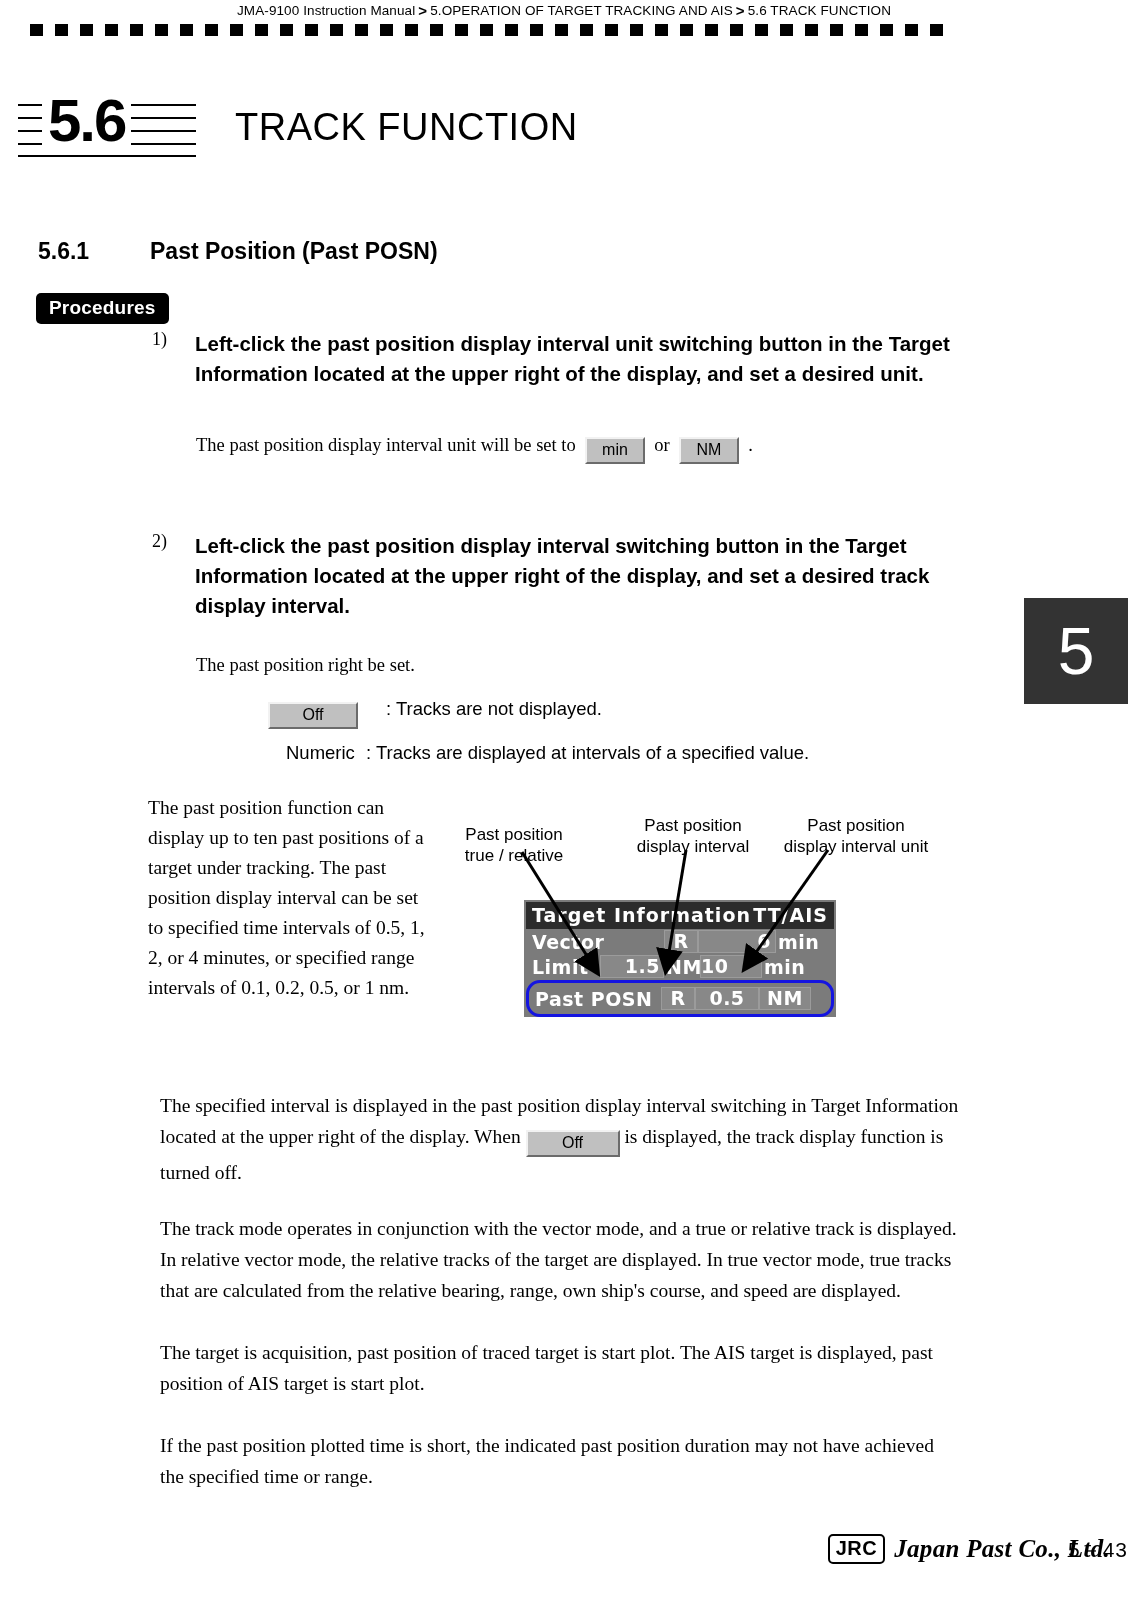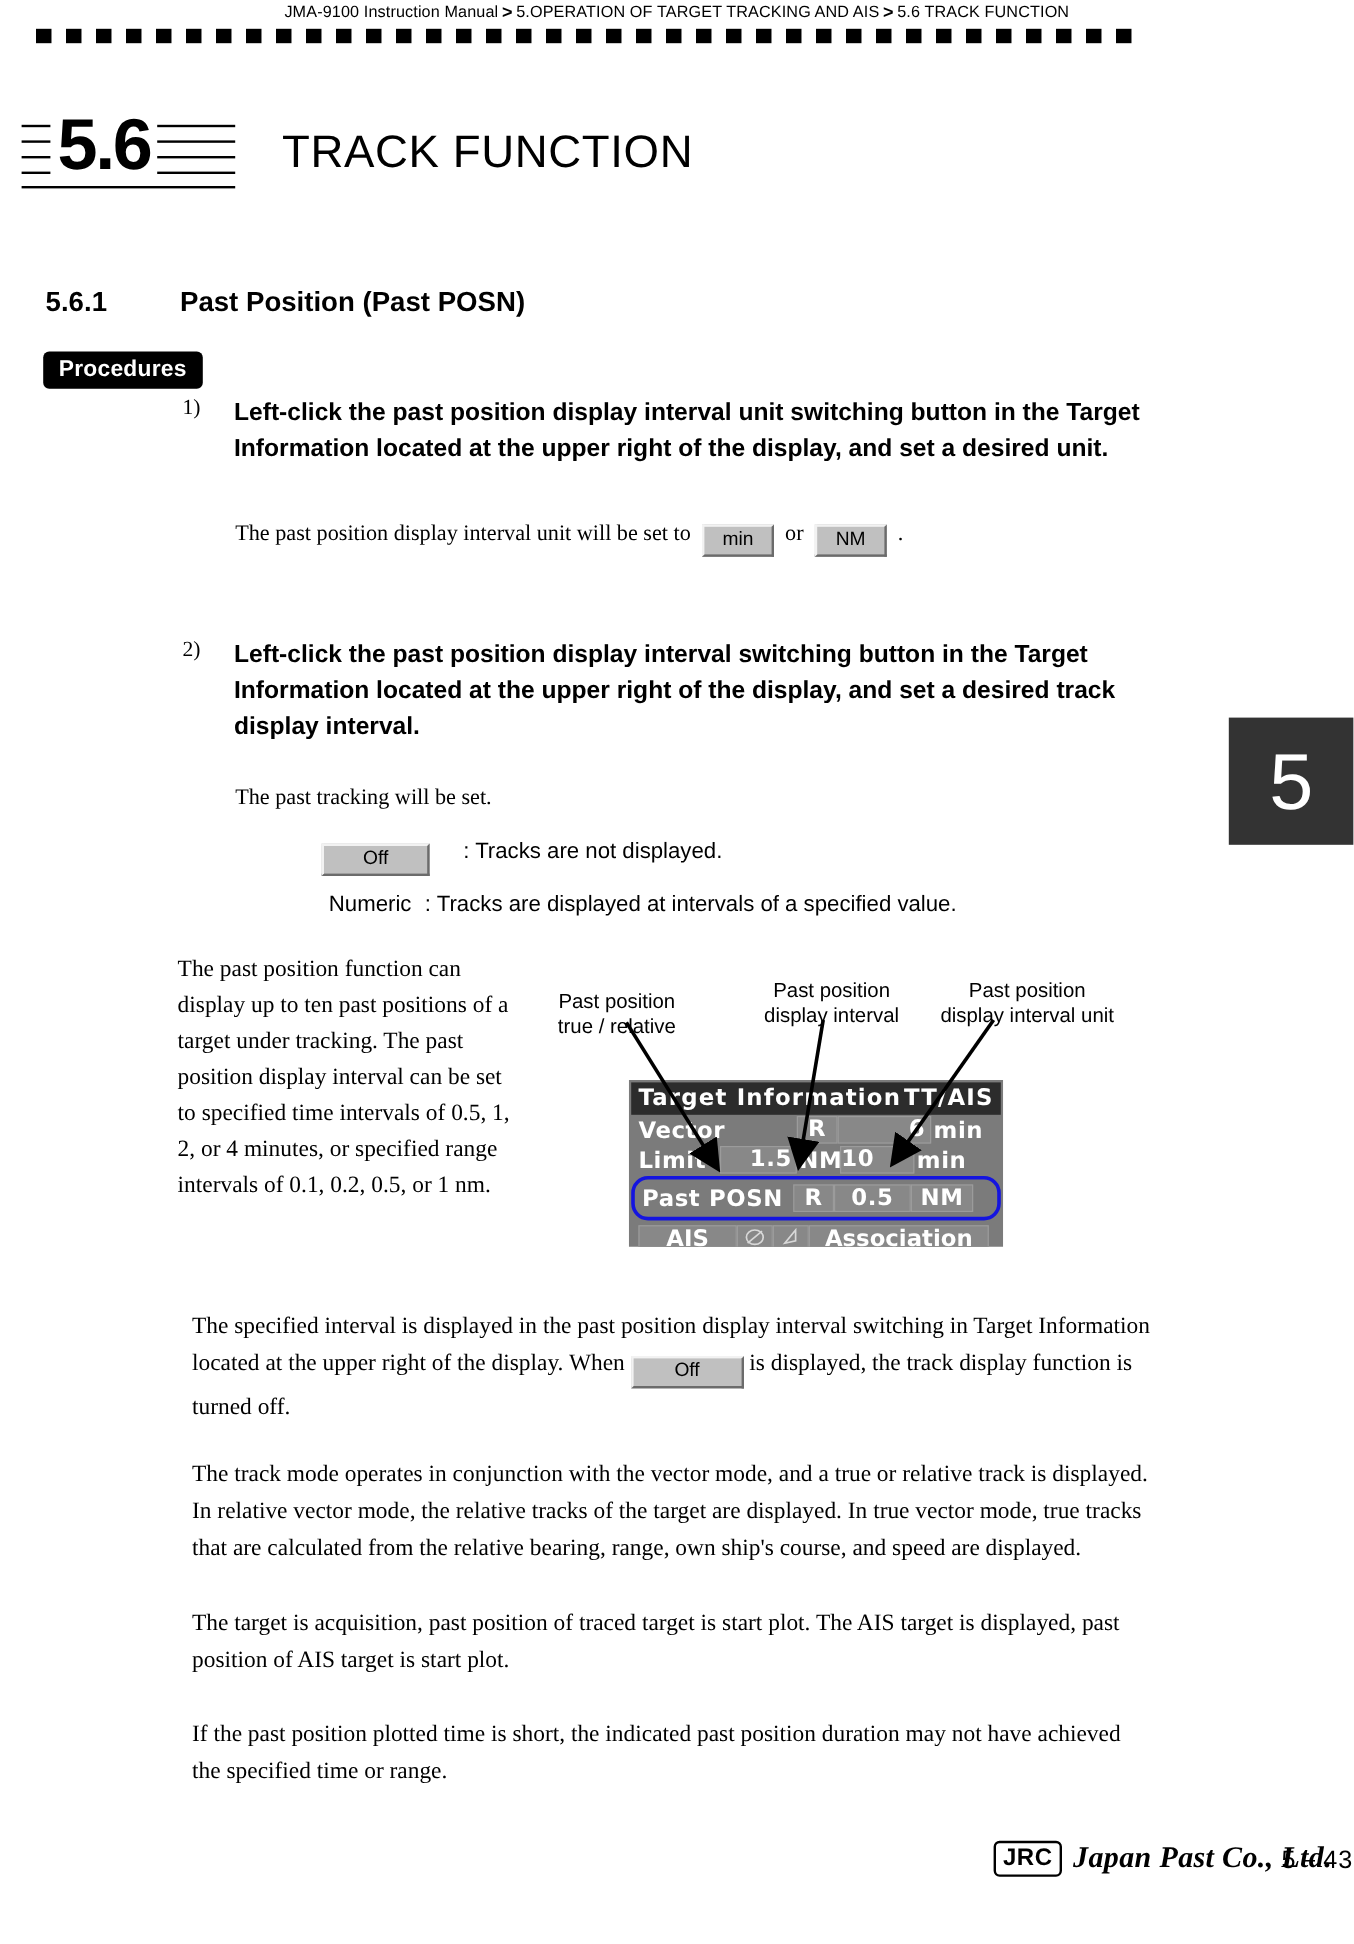--- a/index.html
+++ b/index.html
@@ -406,7 +406,7 @@
   <span class="text">Left-click the past position display interval switching button in the Target Information located at the upper right of the display, and set a desired track display interval.</span>
 </div>
 
-<div class="serif note2">The past tracking will be set.</div>
+<div class="serif note2">The past position right be set.</div>
 
 <div class="legend-row" id="legend-off">
   <span class="btn3d btn-off">Off</span><span class="desc">: Tracks are not displayed.</span>

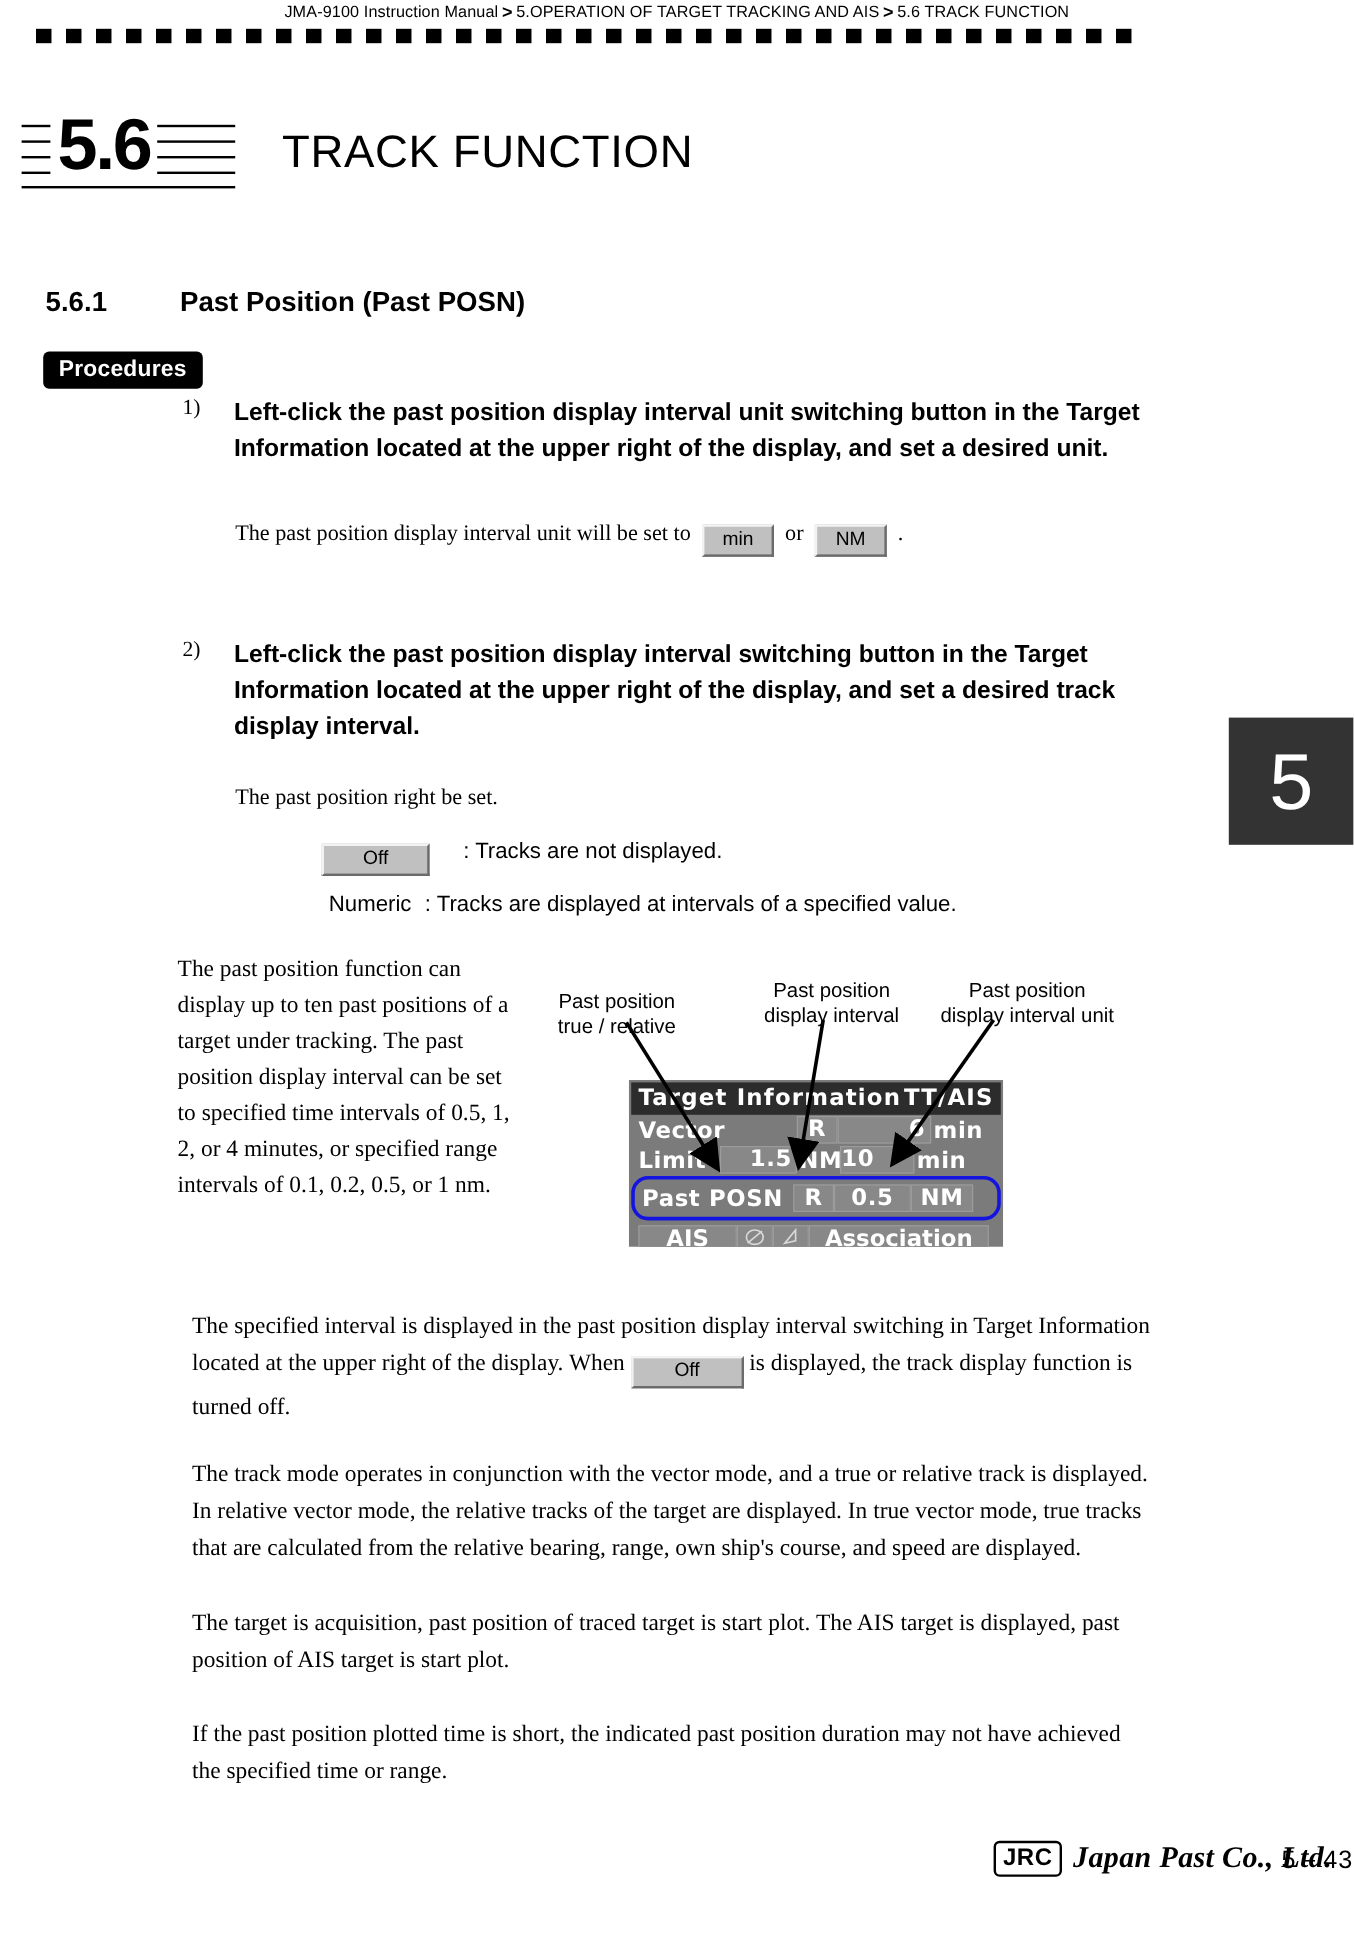--- a/index.html
+++ b/index.html
@@ -206,7 +206,7 @@
   }
   #legend-off { left: 268px; top: 698px; }
   #legend-off .desc { display: inline-block; margin-left: 28px; vertical-align: 1px; }
-  #legend-num { left: 274px; top: 742px; }
+  #legend-num { left: 286px; top: 742px; }
   #legend-num .word { display: inline-block; width: 80px; }
 
   

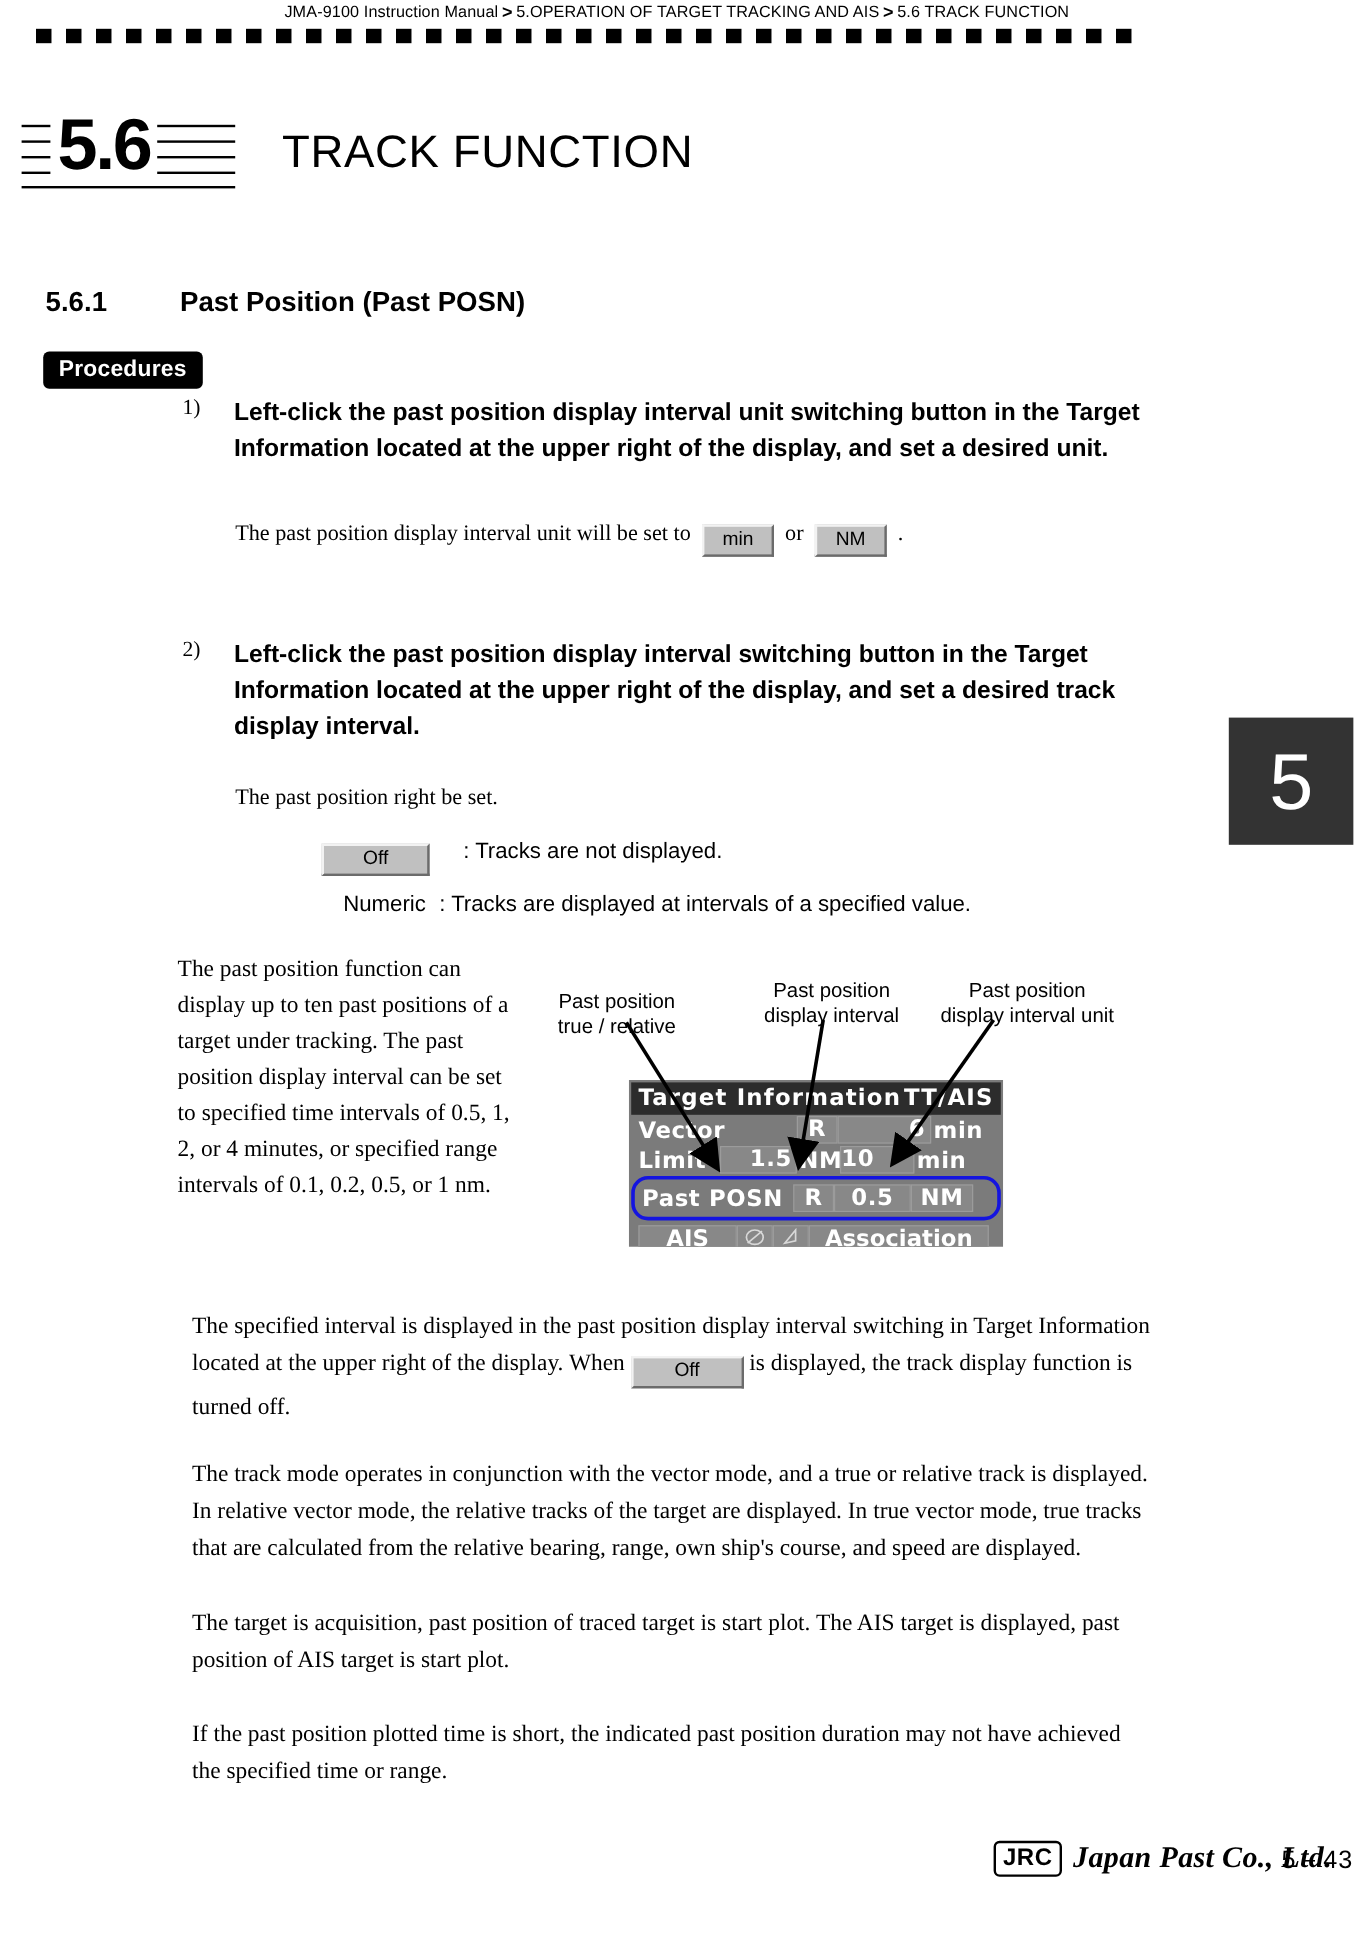--- a/index.html
+++ b/index.html
@@ -459,21 +459,6 @@
       <span class="ti-cell" style="width:52px;">NM</span>
     </div>
 
-    <div class="ti-bottom">
-      <span class="ti-cell" style="width:82px;">AIS</span>
-      <span class="ti-cell" style="width:30px;">
-        <svg width="20" height="18" viewBox="0 0 20 18" aria-hidden="true">
-            <ellipse cx="10" cy="9" rx="7" ry="6" fill="none" stroke="#d8d8d8" stroke-width="1.4"></ellipse>
-            <line x1="4" y1="14" x2="16" y2="4" stroke="#d8d8d8" stroke-width="1.4"></line>
-          </svg>
-      </span>
-      <span class="ti-cell" style="width:30px;">
-        <svg width="20" height="18" viewBox="0 0 20 18" aria-hidden="true">
-            <polygon points="14,3 5,14 14,12" fill="none" stroke="#d8d8d8" stroke-width="1.4"></polygon>
-          </svg>
-      </span>
-      <span class="ti-cell" style="width:150px;">Association</span>
-    </div>
   </div>
 </div>
 

